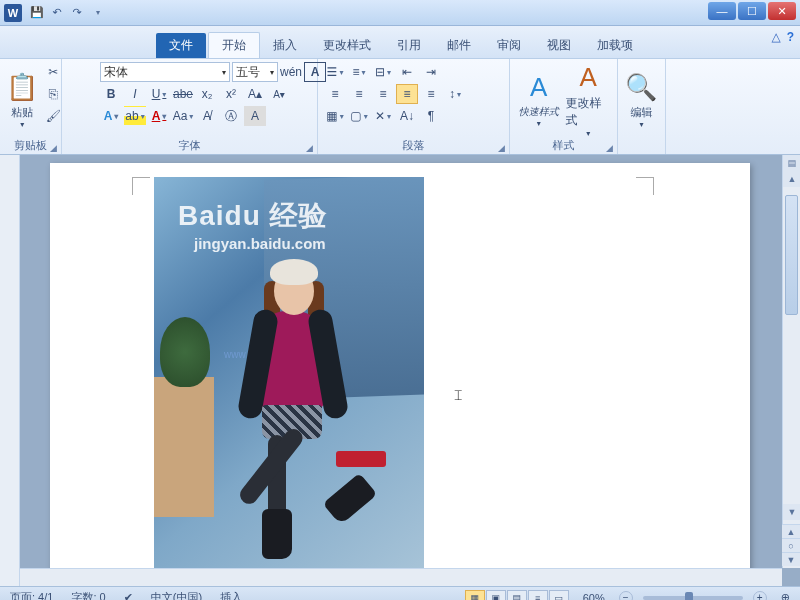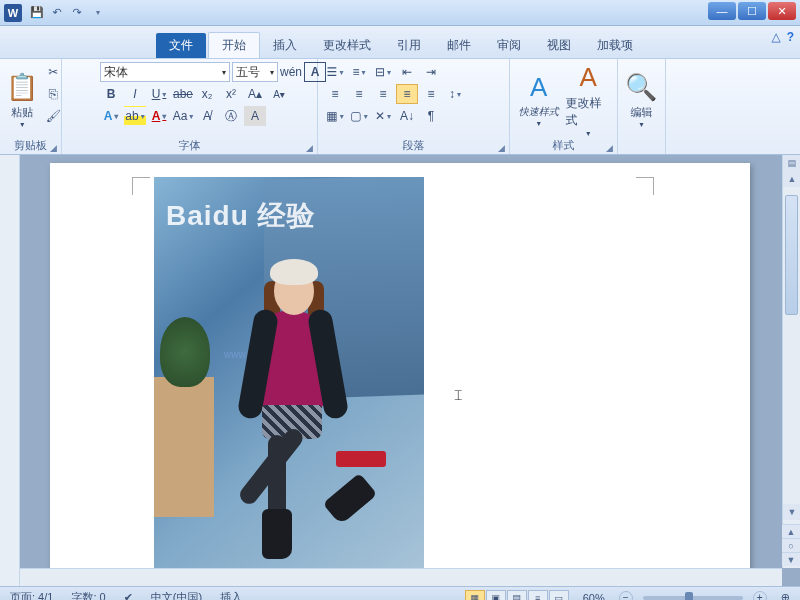--- a/index.html
+++ b/index.html
@@ -69,7 +69,7 @@
 .photo .boot1 { position: absolute; left: 38px; top: 262px; width: 30px; height: 50px; background: #1a1c22; border-radius: 6px 6px 10px 6px; }
 .photo .boot2 { position: absolute; left: 112px; top: 228px; width: 28px; height: 48px; background: #1a1c22; border-radius: 6px 6px 10px 6px; transform: rotate(50deg); }
 .photo .bag { position: absolute; left: 112px; top: 204px; width: 50px; height: 16px; background: #c02030; border-radius: 3px; }
-.photo .wm1 { position: absolute; left: 12px; top: 20px; color: rgba(255,255,255,0.85); font-size: 28px; font-weight: bold; letter-spacing: 1px; }
+.photo .wm1 { position: absolute; left: 24px; top: 20px; color: rgba(255,255,255,0.85); font-size: 28px; font-weight: bold; letter-spacing: 1px; }
 .photo .wm2 { position: absolute; left: 40px; top: 58px; color: rgba(255,255,255,0.85); font-size: 15px; font-weight: bold; }
 .photo .wm3 { position: absolute; left: 70px; top: 172px; color: rgba(120,160,220,0.7); font-size: 10px; }
 .cursor { position: absolute; left: 454px; top: 232px; font-size: 14px; color: #222; }

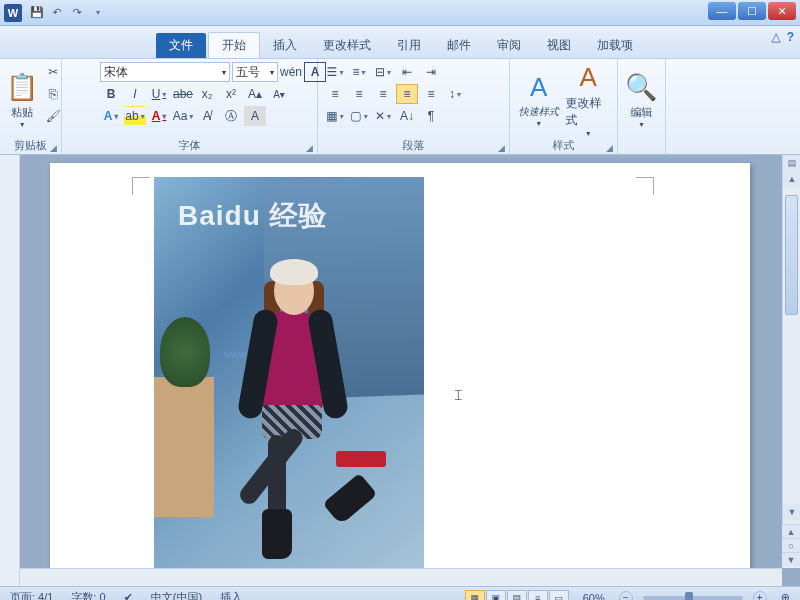--- a/index.html
+++ b/index.html
@@ -278,6 +278,7 @@
         <div class="bag"></div>
       </div>
       <div class="wm1">Baidu 经验</div>
+      <div class="wm2">jingyan.baidu.com</div>
       <div class="wm3">www</div>
     </div>
   </div>

